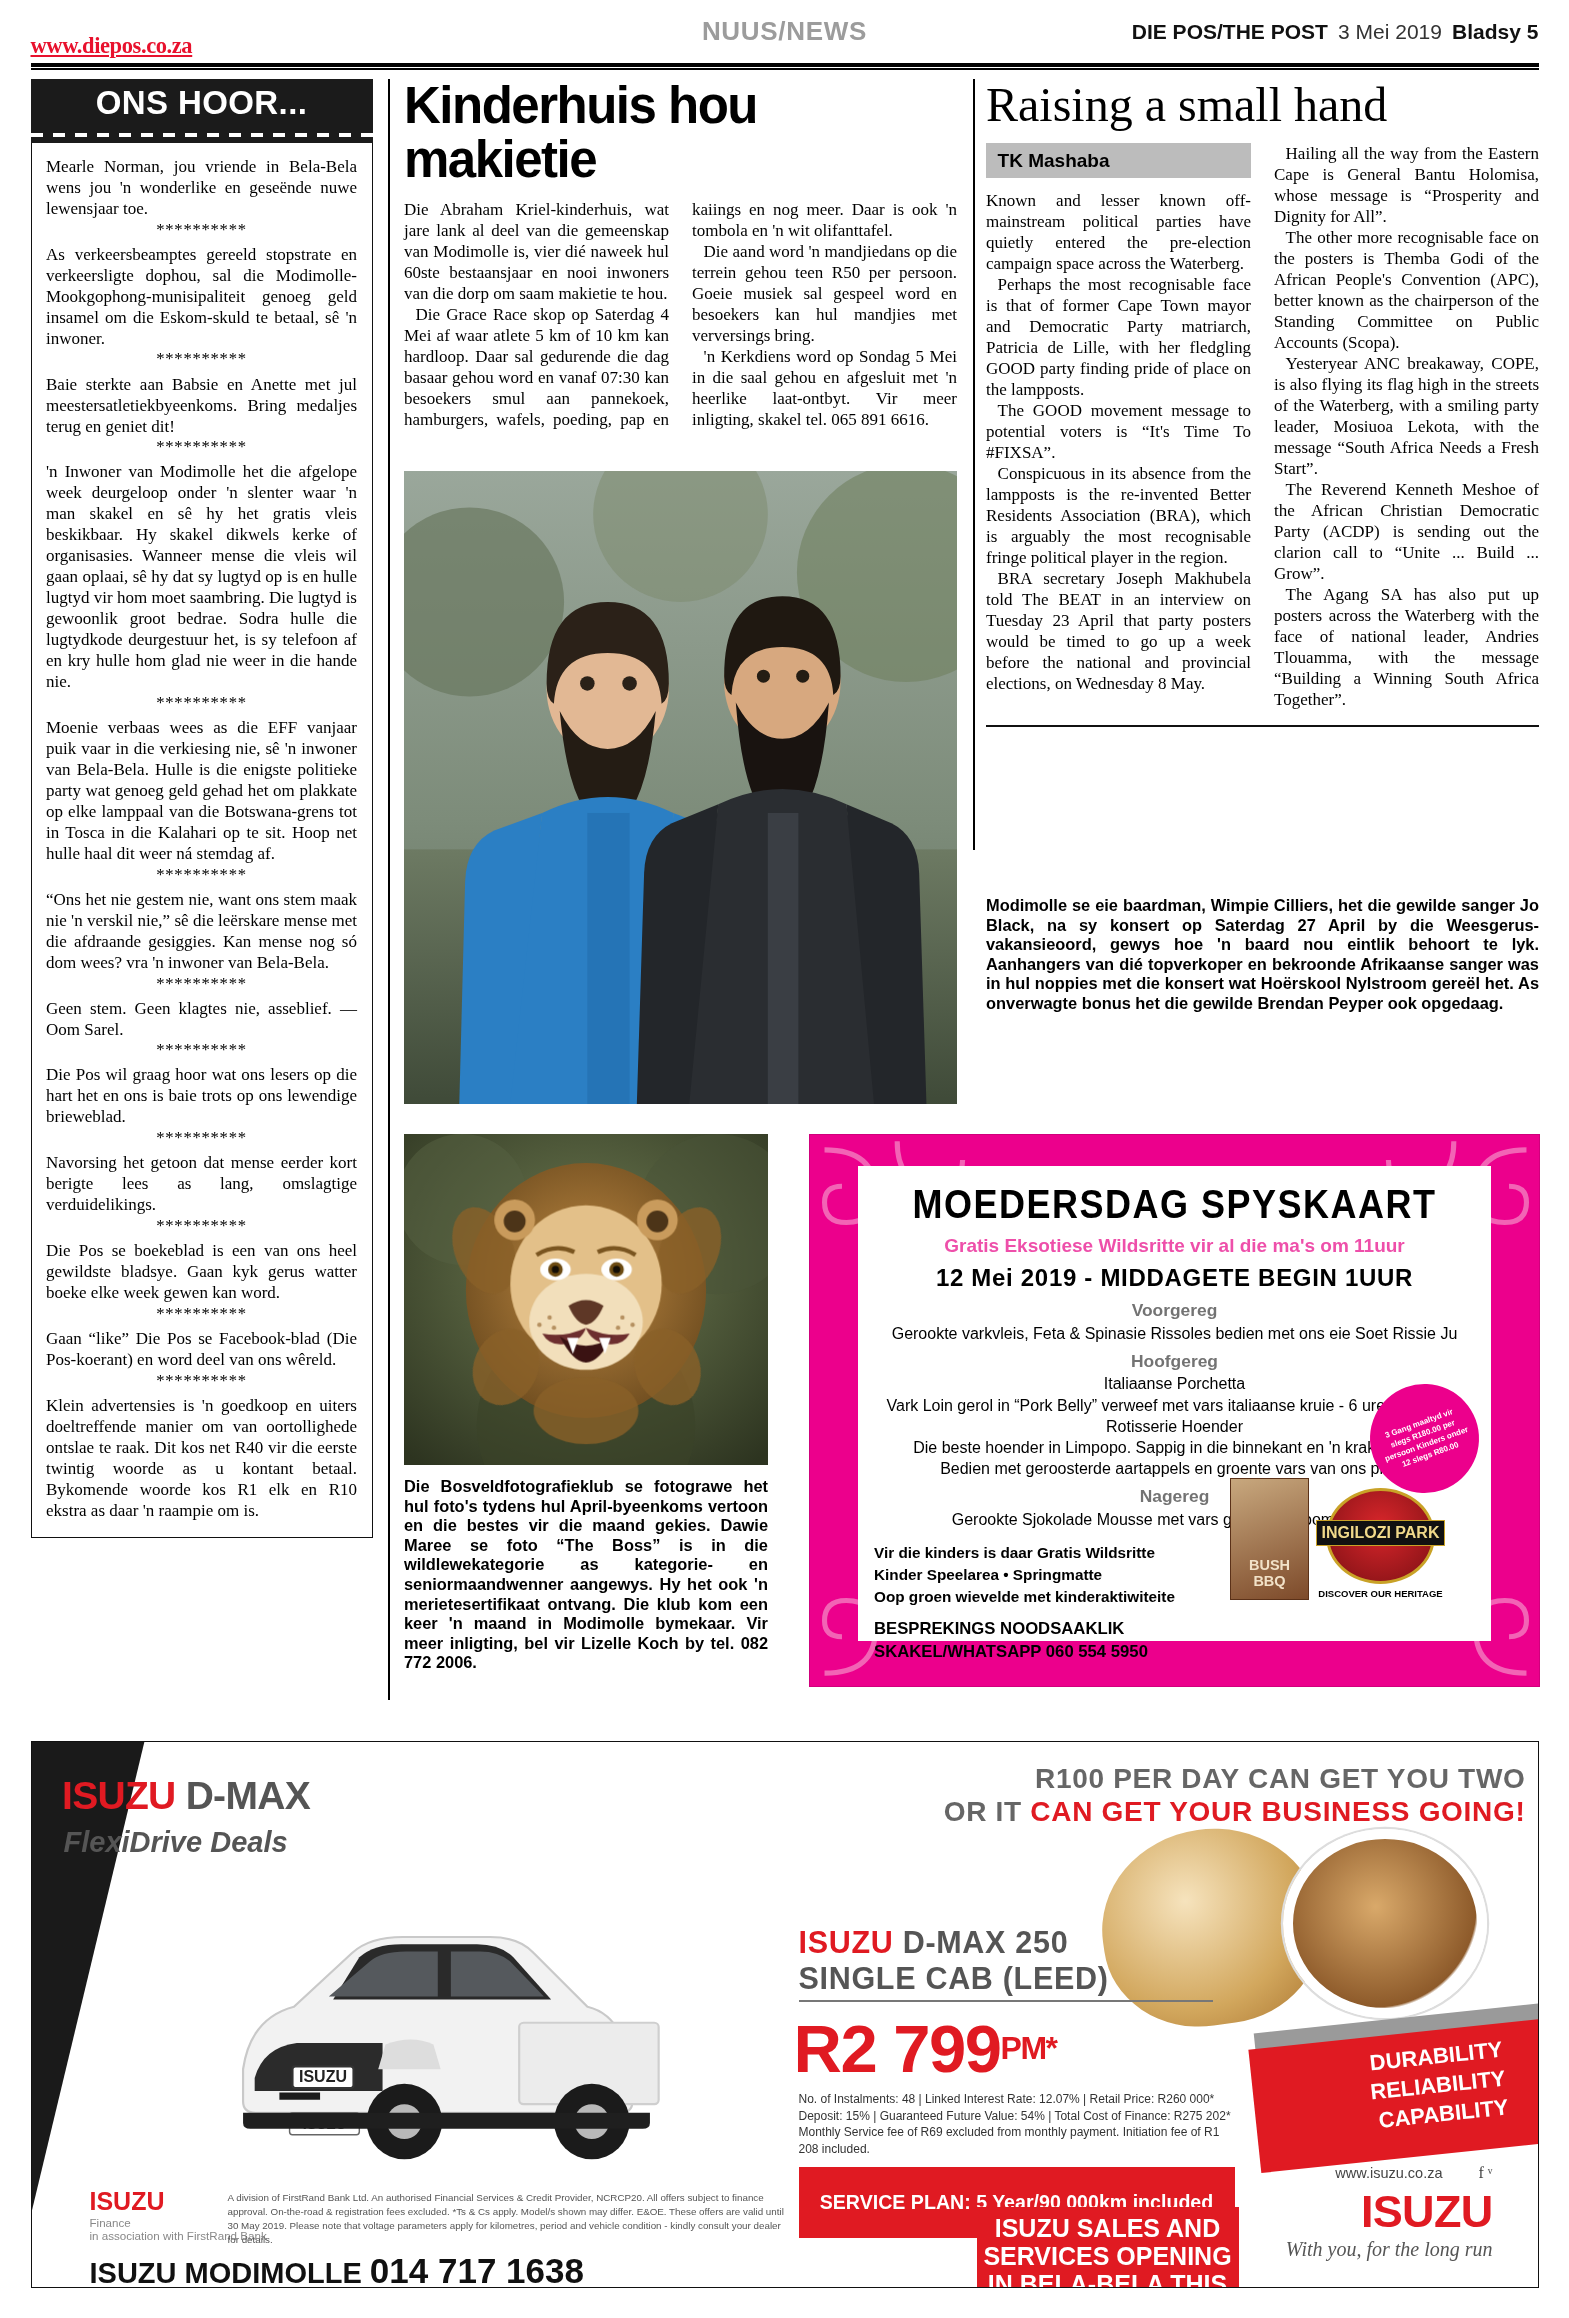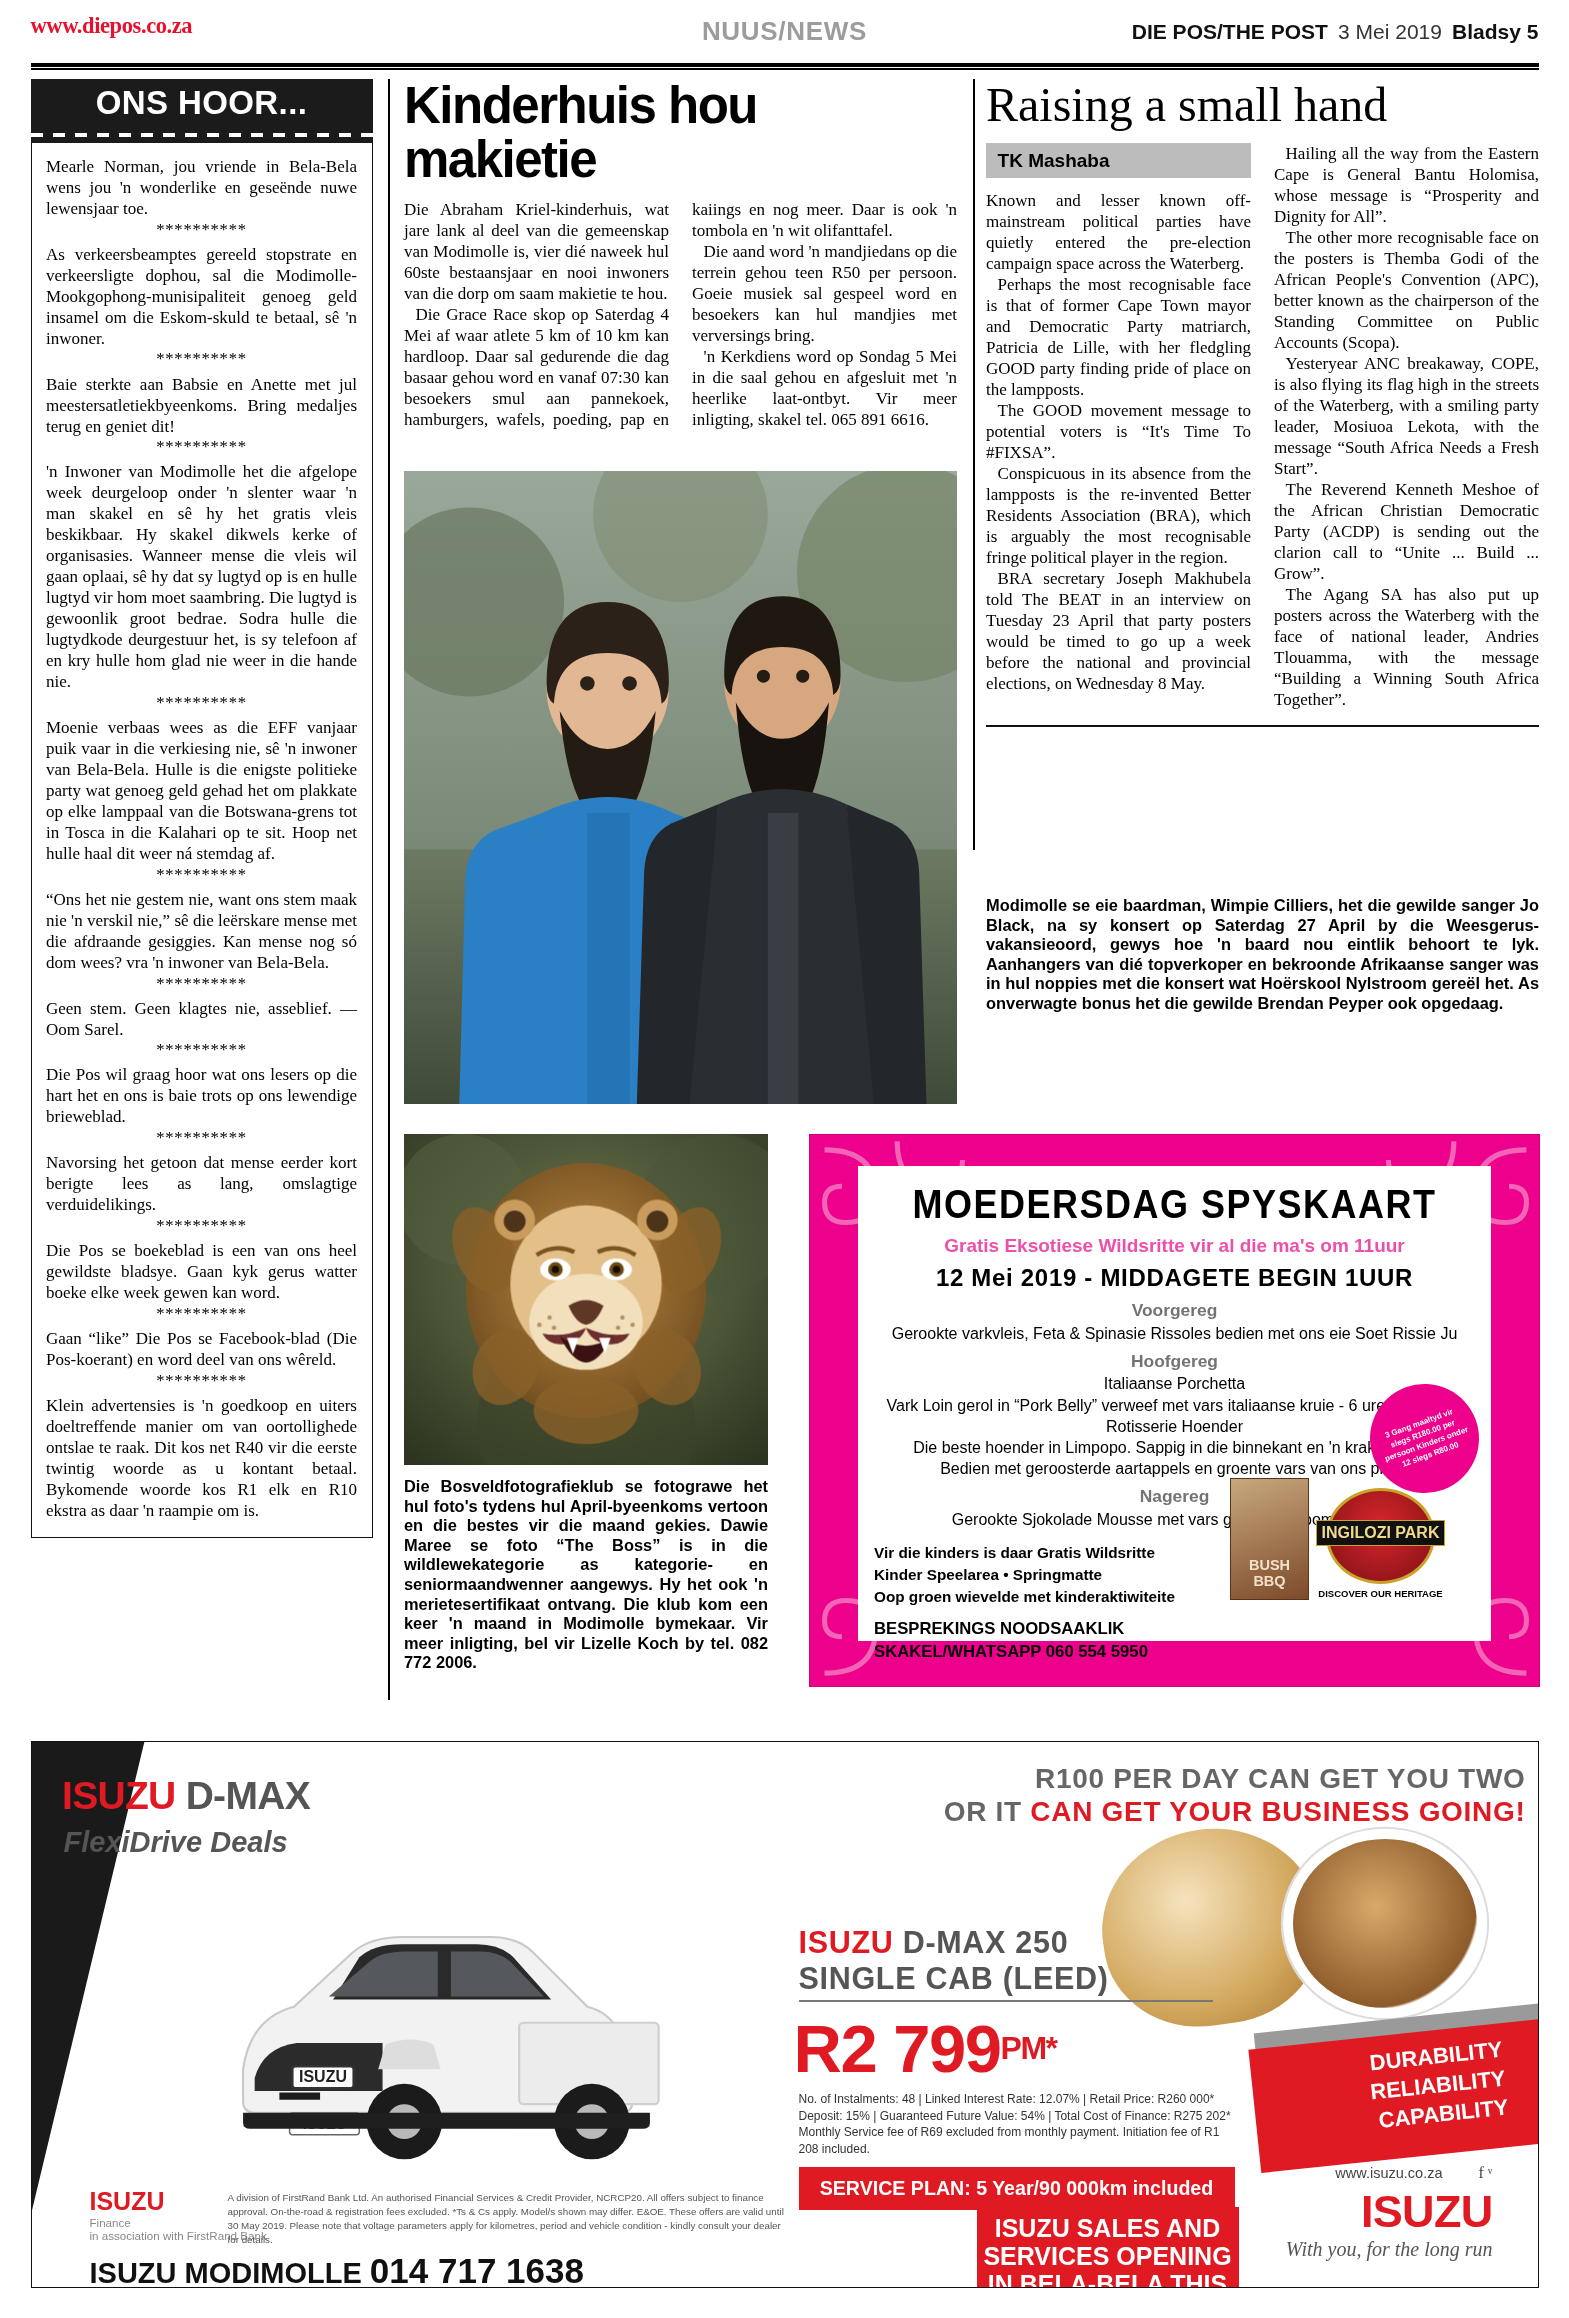--- a/index.html
+++ b/index.html
@@ -18,10 +18,11 @@
     position:absolute; left:0; top:0; width:1569px; height:67px;
   }
   .mast-url {
-    position:absolute; left:30.5px; top:13px;
+    position:absolute; left:30.5px; top:33px;
     font-family:"Liberation Serif", serif;
     font-weight:bold; font-size:22.5px; color:#e8112d;
     letter-spacing:-0.4px;
+    text-decoration:underline;
   }
   .mast-center {
     position:absolute; left:0; top:16px; width:1569px; text-align:center;

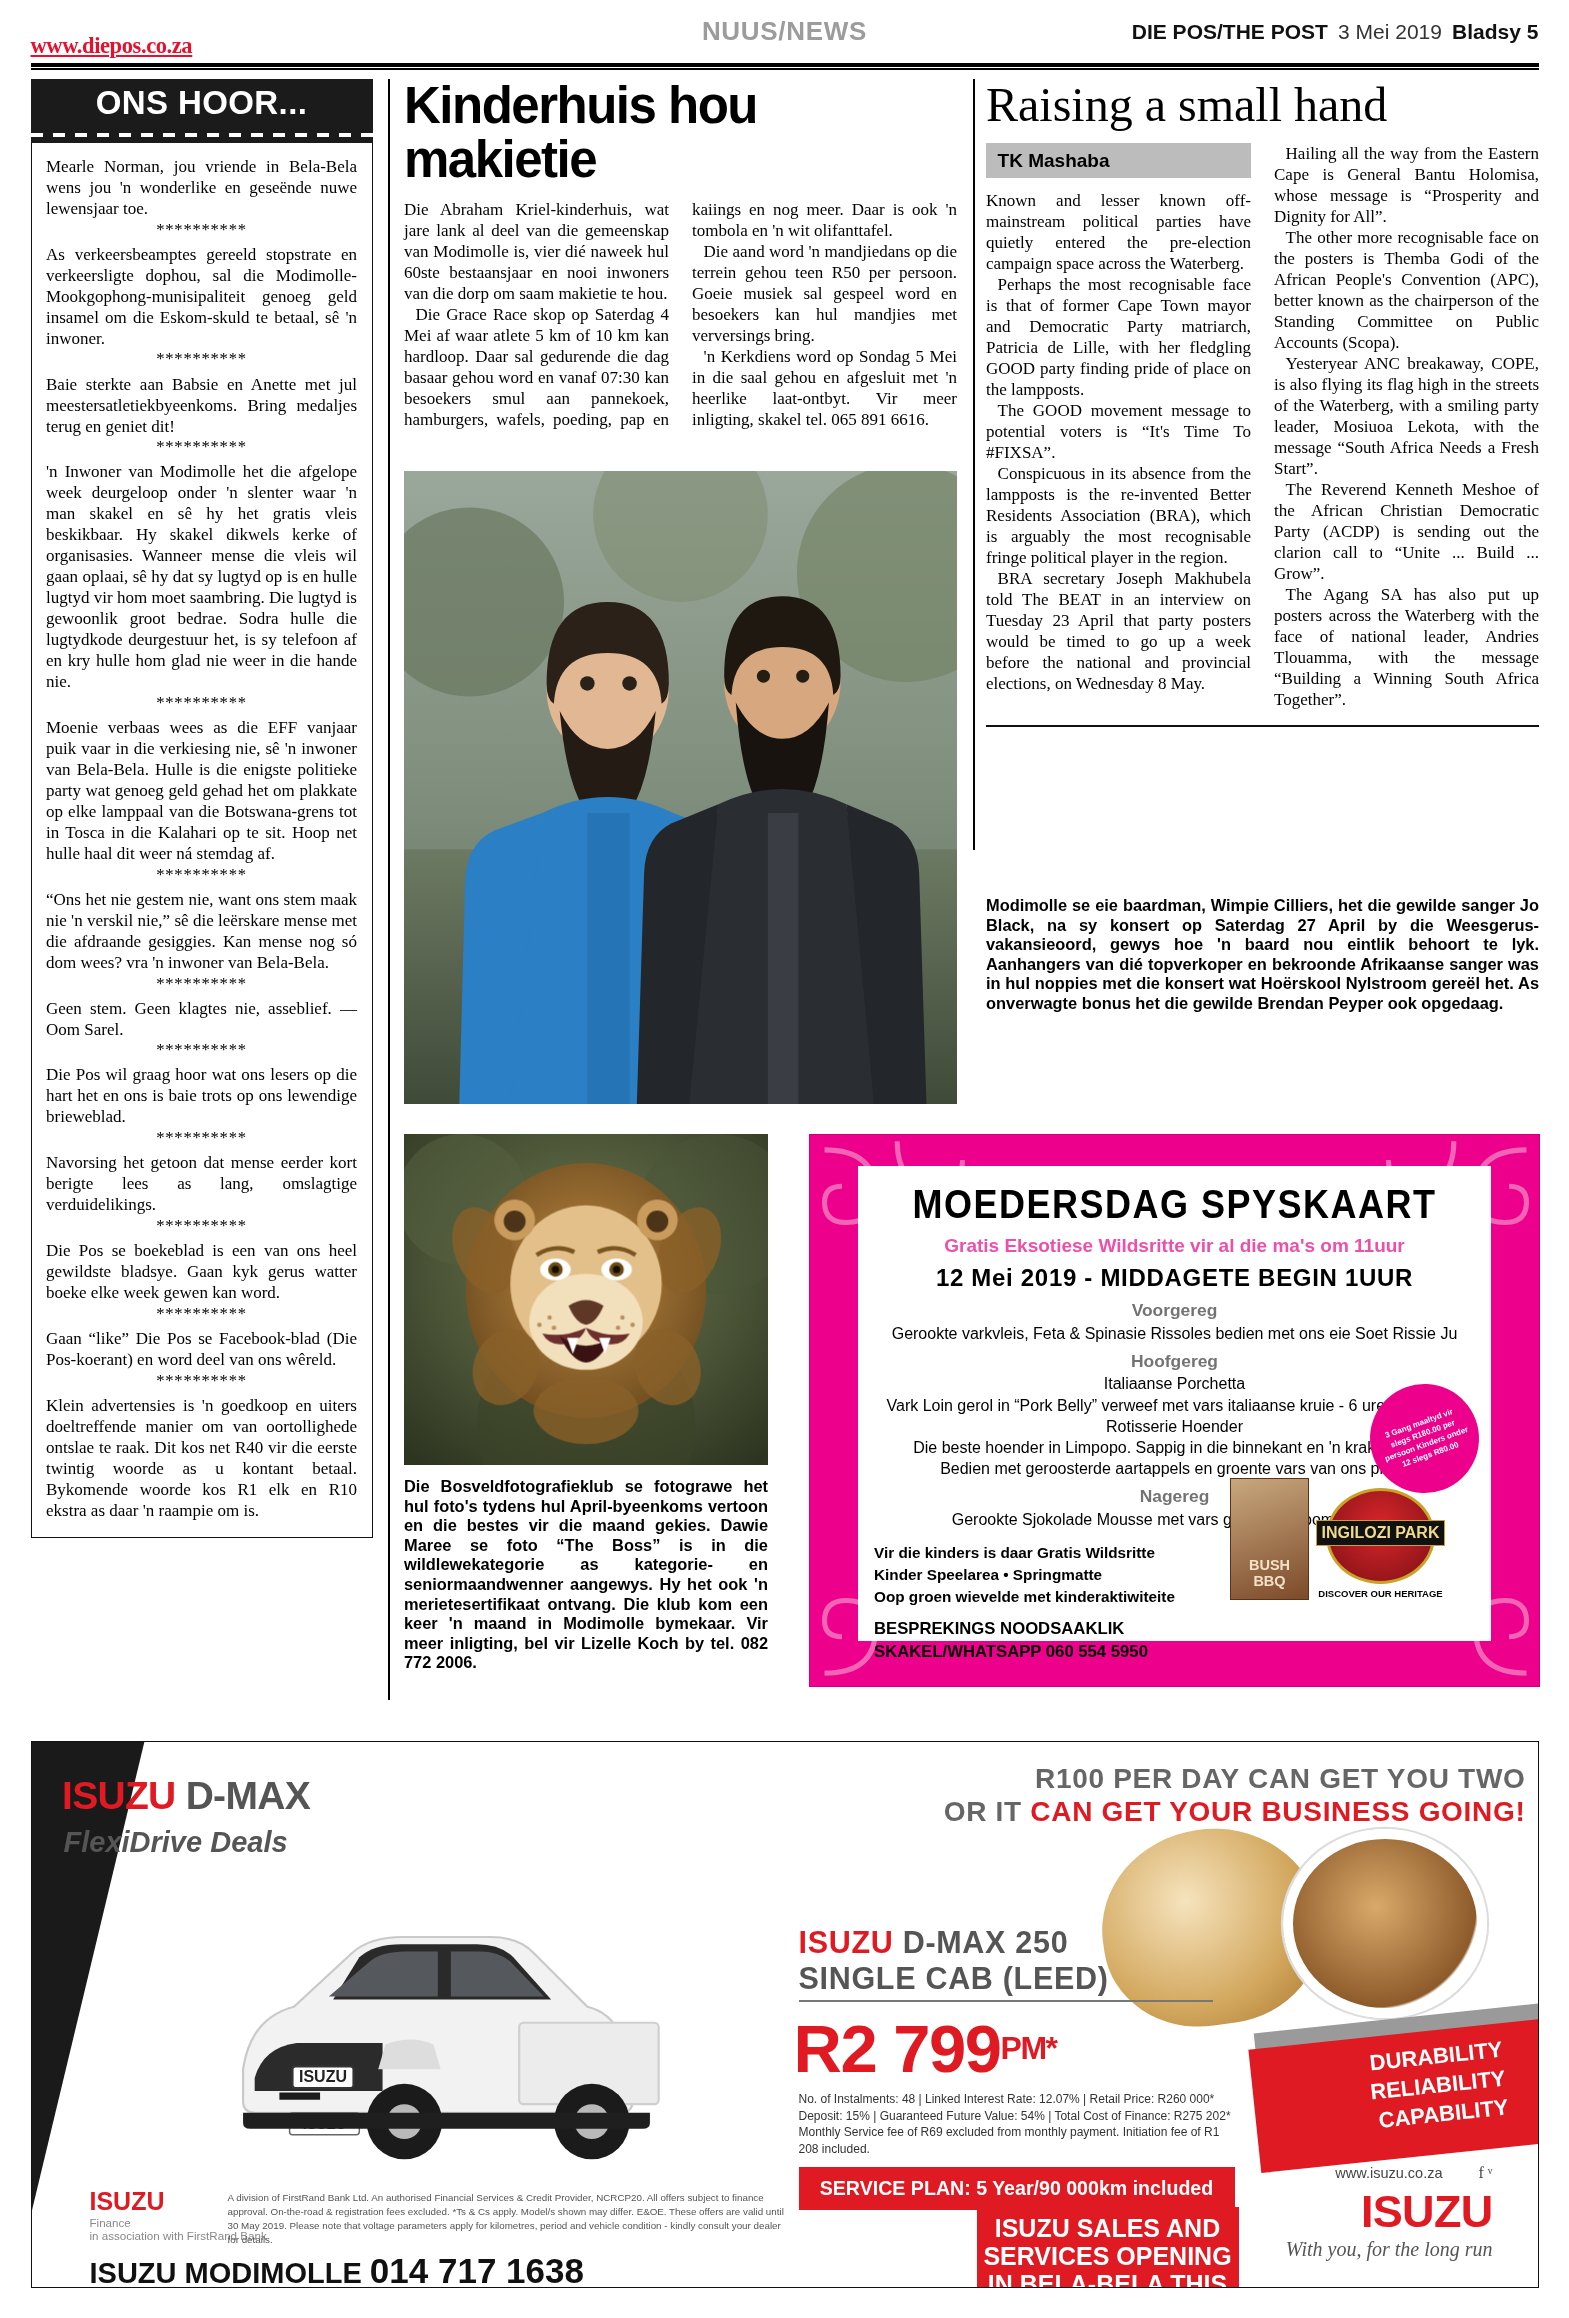--- a/index.html
+++ b/index.html
@@ -251,7 +251,7 @@
     position:absolute; left:767px; top:425px; width:436px;
     background:#e01a22; color:#fff; text-align:center;
     font-family:"Liberation Sans", sans-serif; font-weight:bold;
-    font-size:19.6px; padding:10px 0;
+    font-size:19.6px; padding:24px 0;
   }
   .iz-opening {
     position:absolute; left:945px; top:465px; width:262px;

